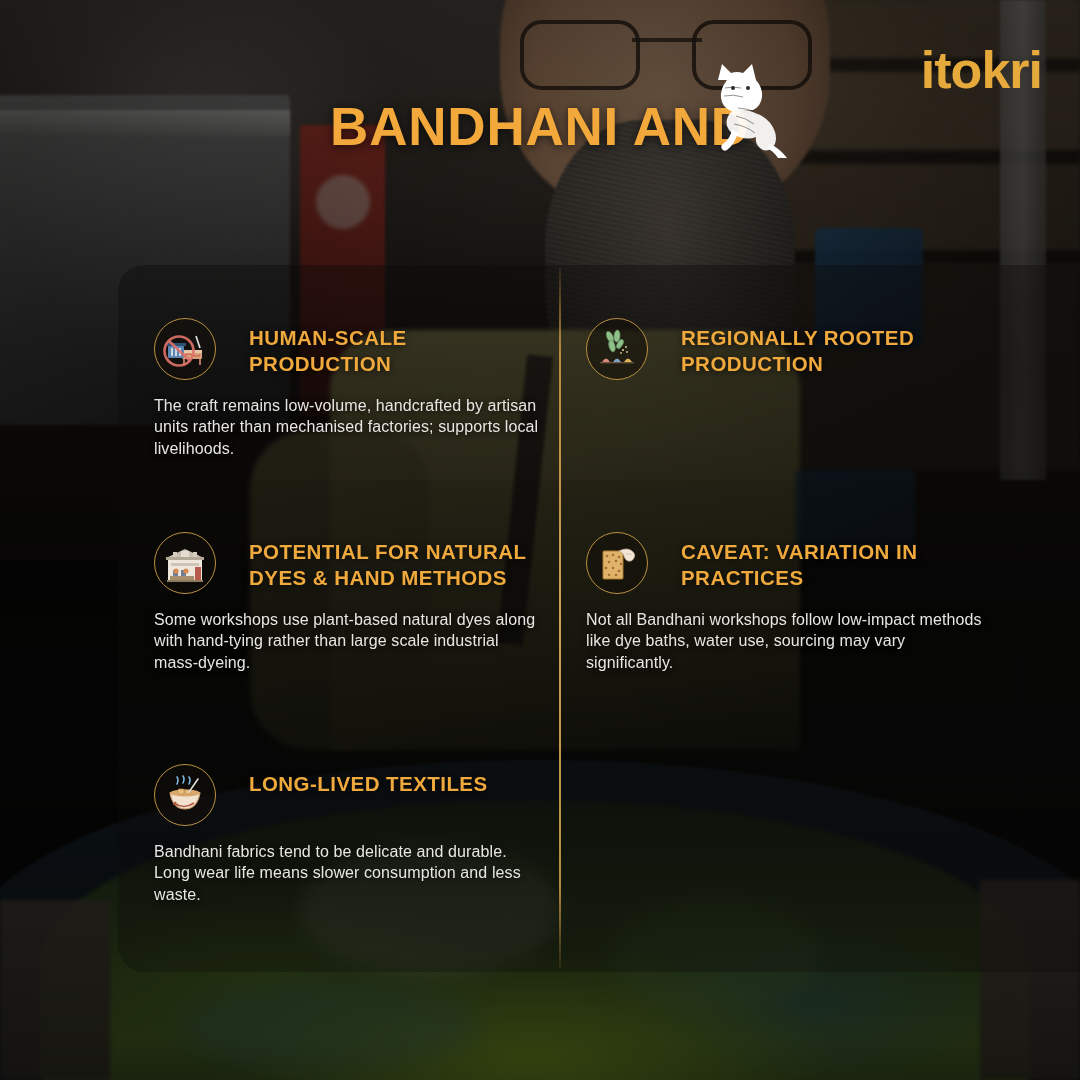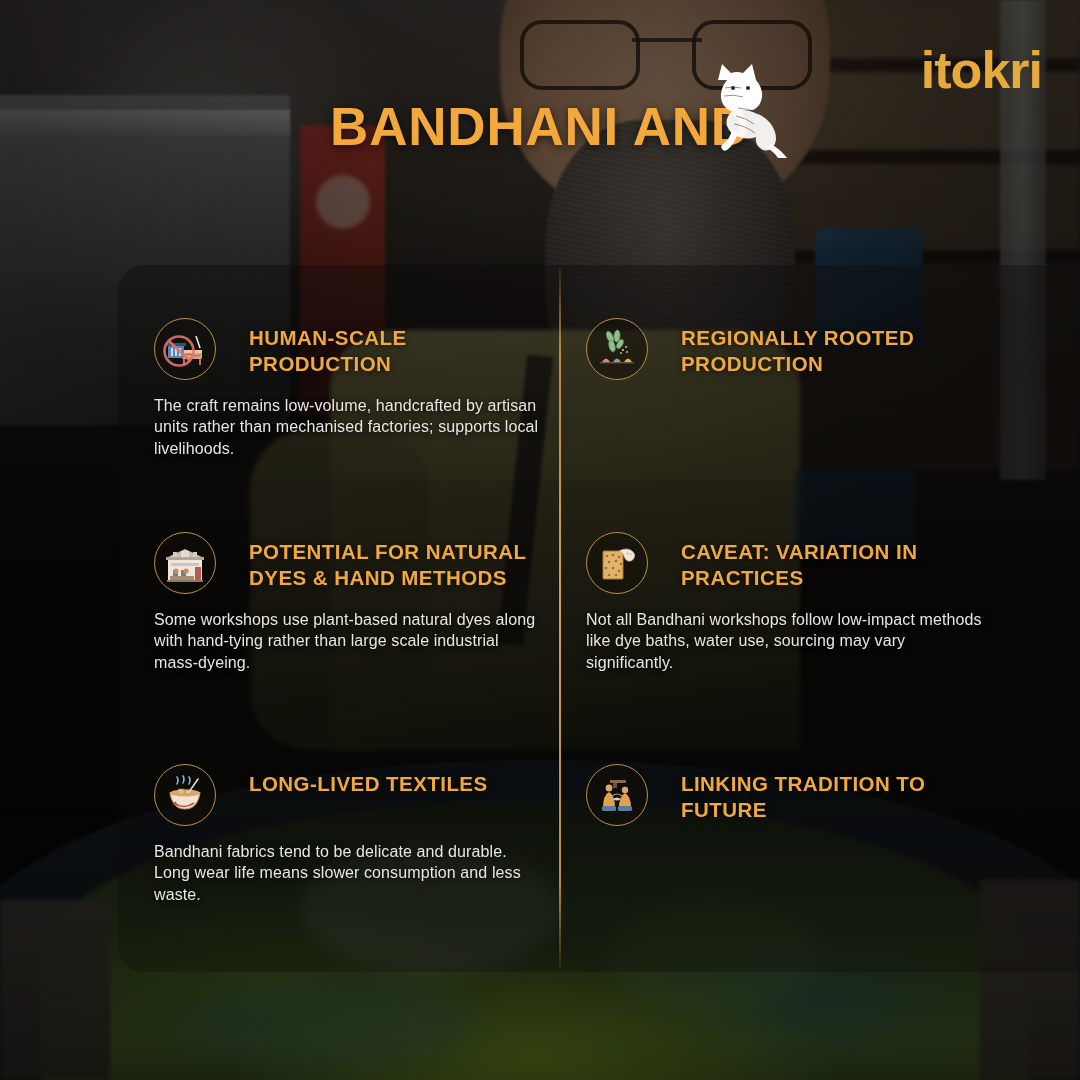--- a/index.html
+++ b/index.html
@@ -416,23 +416,6 @@
   </div>
 
   <div class="card col-r row3">
-    <div class="card-head">
-      <div class="icon-ring">
-        <svg width="46" height="46" viewBox="0 0 46 46">
-          <rect x="16" y="8" width="16" height="3" fill="#8a6a45"></rect>
-          <rect x="19" y="11" width="4" height="5" fill="#6d5334"></rect>
-          <circle cx="15" cy="16" r="3.4" fill="#e0a56b"></circle>
-          <circle cx="31" cy="18" r="3.2" fill="#e0a56b"></circle>
-          <path d="M9 36 q0 -13 6 -16 q6 3 6 16 z" fill="#e0a24e"></path>
-          <path d="M25 36 q0 -12 6 -15 q6 3 6 15 z" fill="#e0a24e"></path>
-          <rect x="8" y="34" width="14" height="5" rx="1.5" fill="#5d7b9c"></rect>
-          <rect x="24" y="34" width="14" height="5" rx="1.5" fill="#5d7b9c"></rect>
-          <path d="M19 27 q4 -3 8 0 q-4 3 -8 0 z" fill="#d8d2c4"></path>
-          <path d="M18 24 q5 -4 10 0" stroke="#c2935a" stroke-width="1.2" fill="none"></path>
-        </svg>
-      </div>
-      <div class="card-title">LINKING TRADITION TO FUTURE</div>
-    </div>
   </div>
 
 </div>

